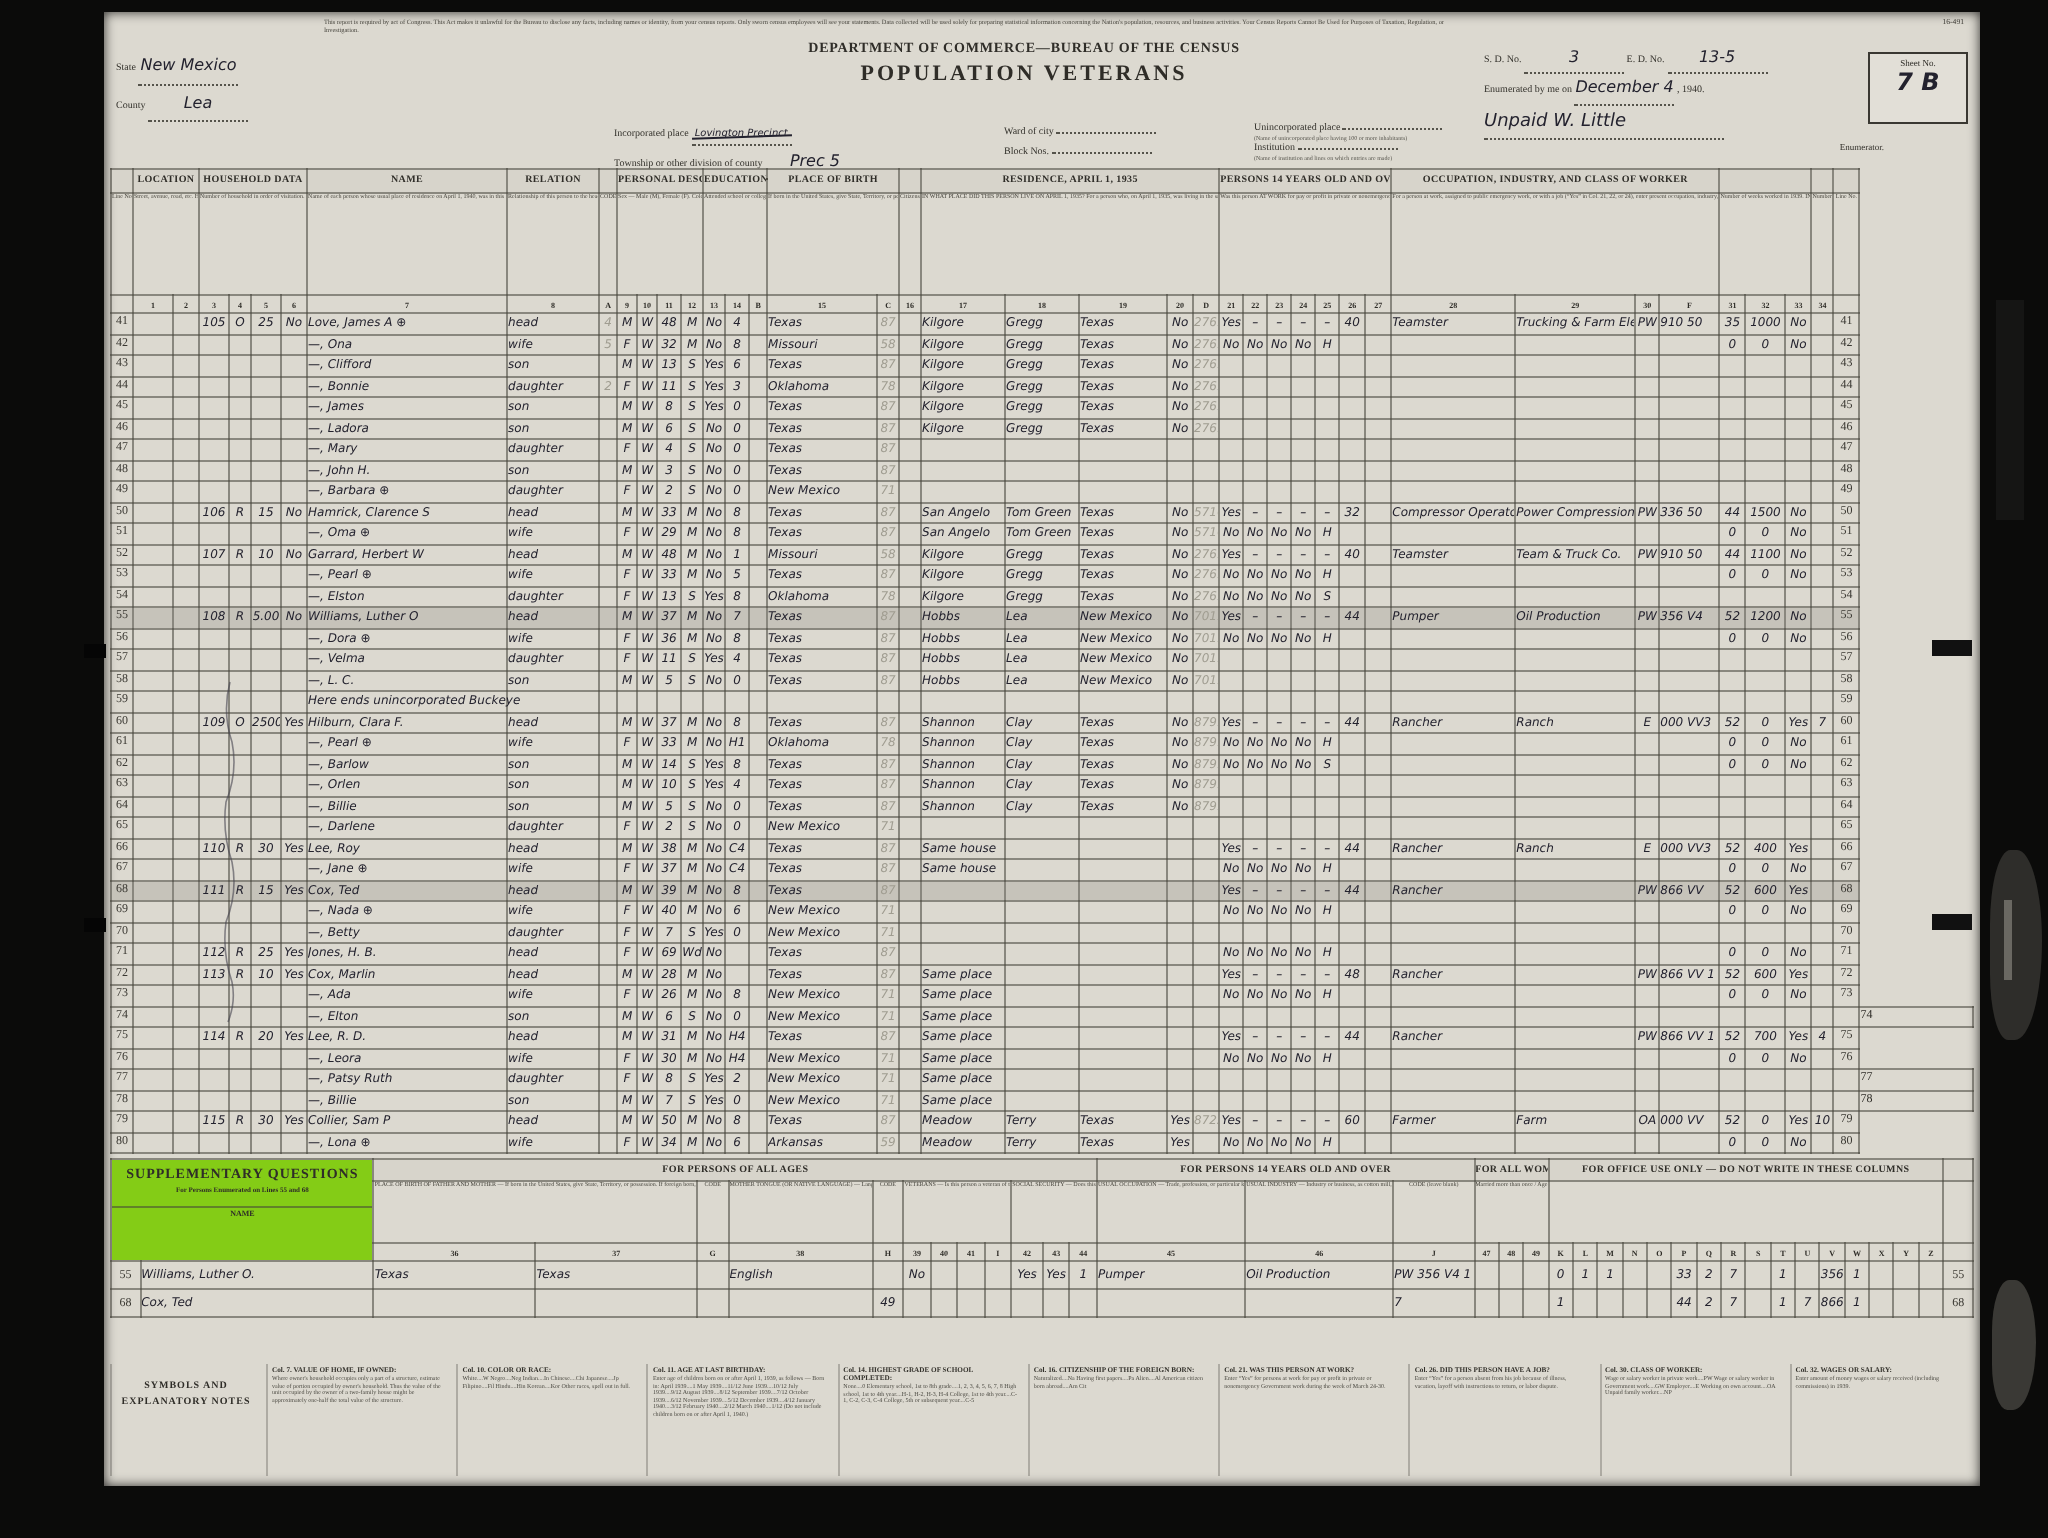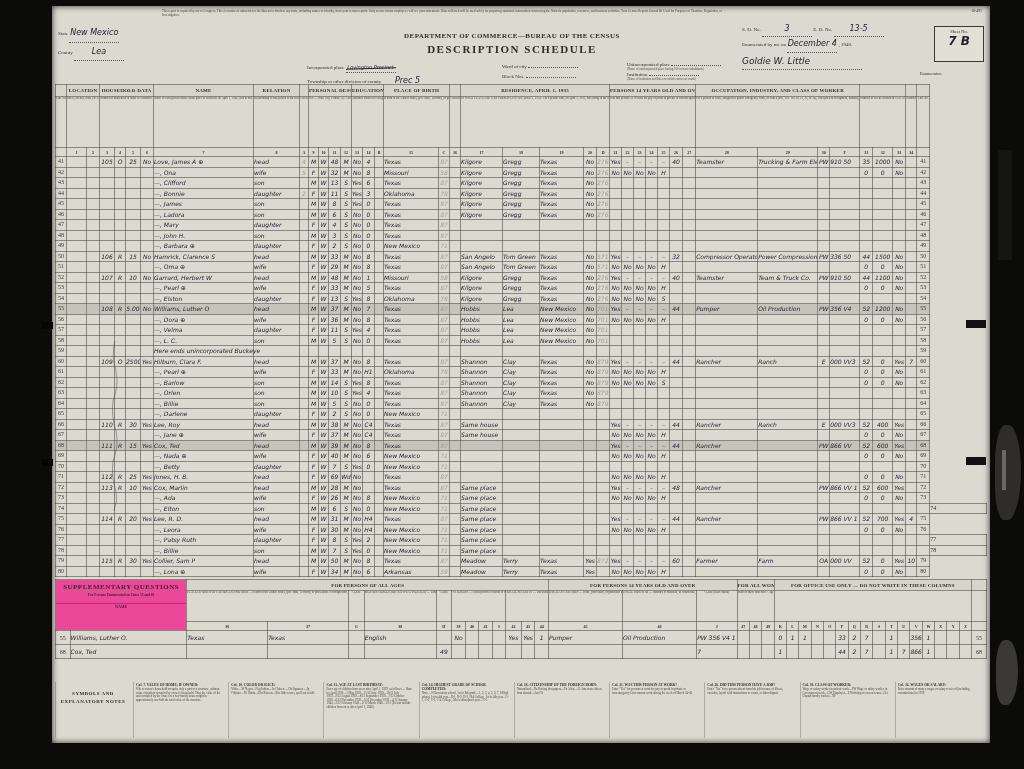--- a/index.html
+++ b/index.html
@@ -12,7 +12,7 @@
              color:#4a4840;text-align:justify;}
   .formno{position:absolute;right:8px;top:3px;font-size:3.8px;color:#3a3832;}
   .hdr{position:absolute;left:0;top:10px;width:100%;height:66px;}
-  .titles{position:absolute;left:250px;top:16px;width:420px;text-align:center;}
+  .titles{position:absolute;left:250px;top:4px;width:420px;text-align:center;}
   .t1{font-size:7px;font-weight:bold;letter-spacing:.4px;}
   .t2{font-size:9px;font-weight:bold;letter-spacing:.5px;margin-top:2px;}
   .t3{font-size:11px;font-weight:bold;letter-spacing:1.5px;margin-top:3px;}

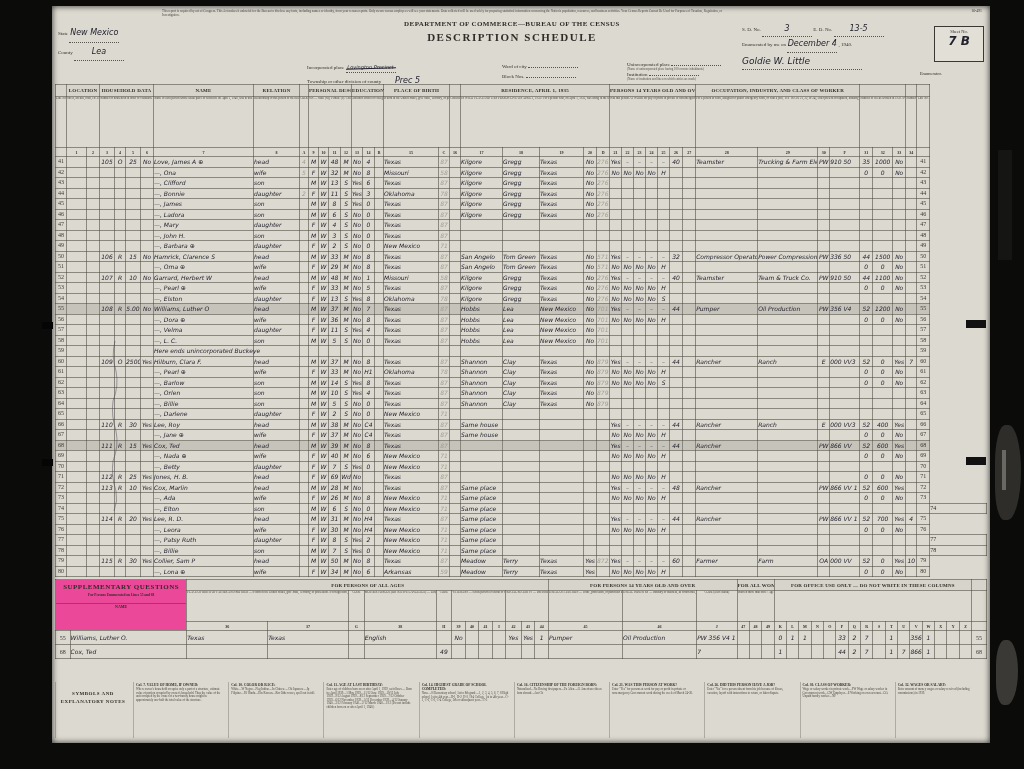--- a/index.html
+++ b/index.html
@@ -118,7 +118,7 @@
 
     <div class="titles">
       <div class="t1">DEPARTMENT OF COMMERCE—BUREAU OF THE CENSUS</div>
-      <div class="t3">DESCRIPTION SCHEDULE</div>
+      <div class="t3">POPULATION VETERANS</div>
     </div>
 
     <div class="hdr-right">

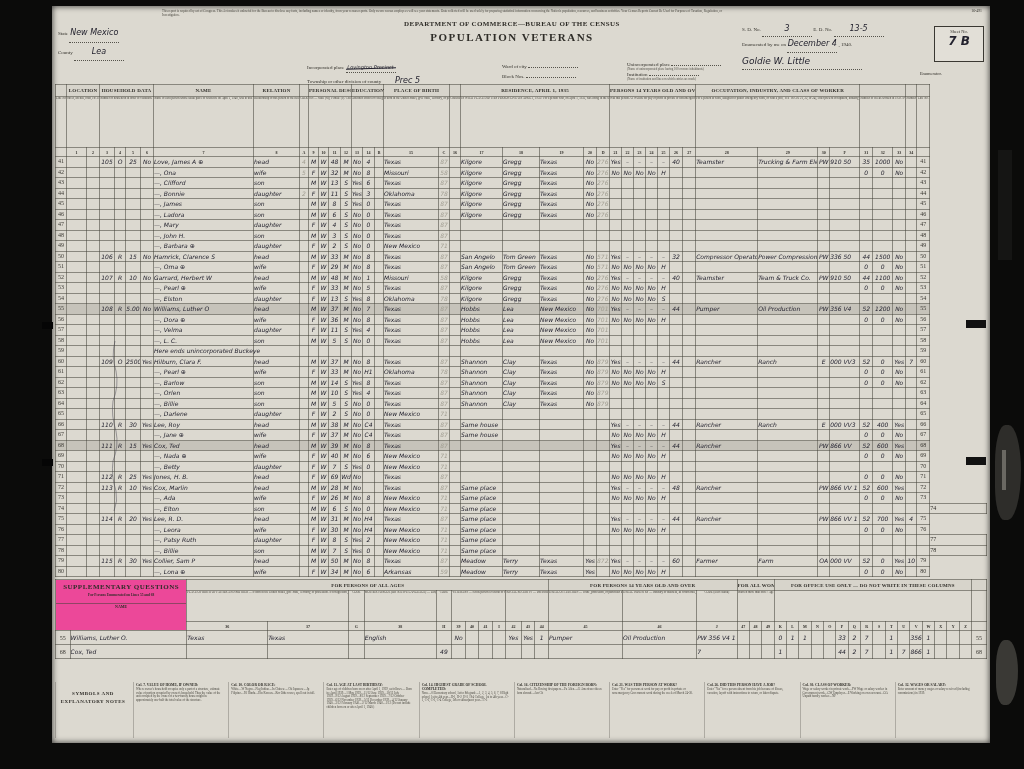--- a/index.html
+++ b/index.html
@@ -134,7 +134,7 @@
         <span>, 1940.</span>
       </div>
       <div class="fld">
-        <span class="sig hw">Goldie W. Little</span>
+        <span class="sig hw">Unpaid W. Little</span>
         <span class="enum-lbl">Enumerator.</span>
       </div>
     </div>

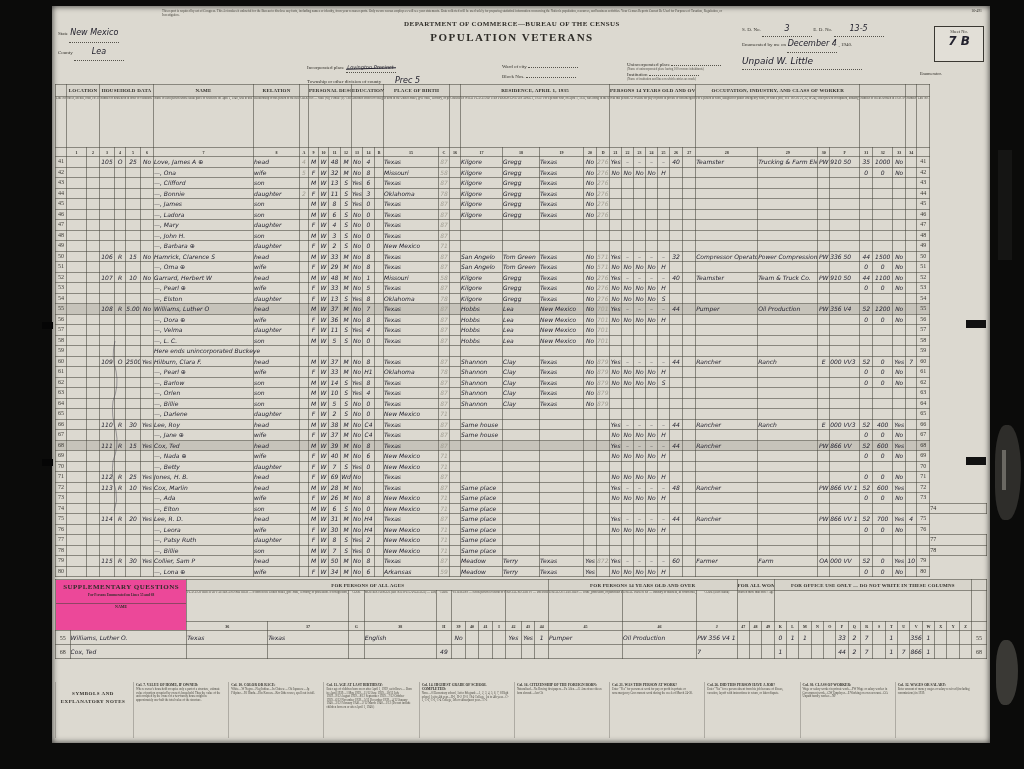--- a/index.html
+++ b/index.html
@@ -61,7 +61,7 @@
   .supp .dsc{height:30px;}
   .supp tbody tr{height:14px;}
   .supp tbody td{font-size:6px;}
-  .leftbox{vertical-align:top;background:#ec4899;text-align:center;white-space:normal;}
+  .leftbox{vertical-align:top;background:#84cc16;text-align:center;white-space:normal;}
   .leftbox .sq1{font-size:7px;font-weight:bold;letter-spacing:.5px;margin-top:3px;}
   .leftbox .sq2{font-size:3.5px;margin-top:2px;}
   .leftbox .sq3{font-size:4px;font-weight:bold;margin-top:6px;border-top:1px solid rgba(70,67,58,.55);}

